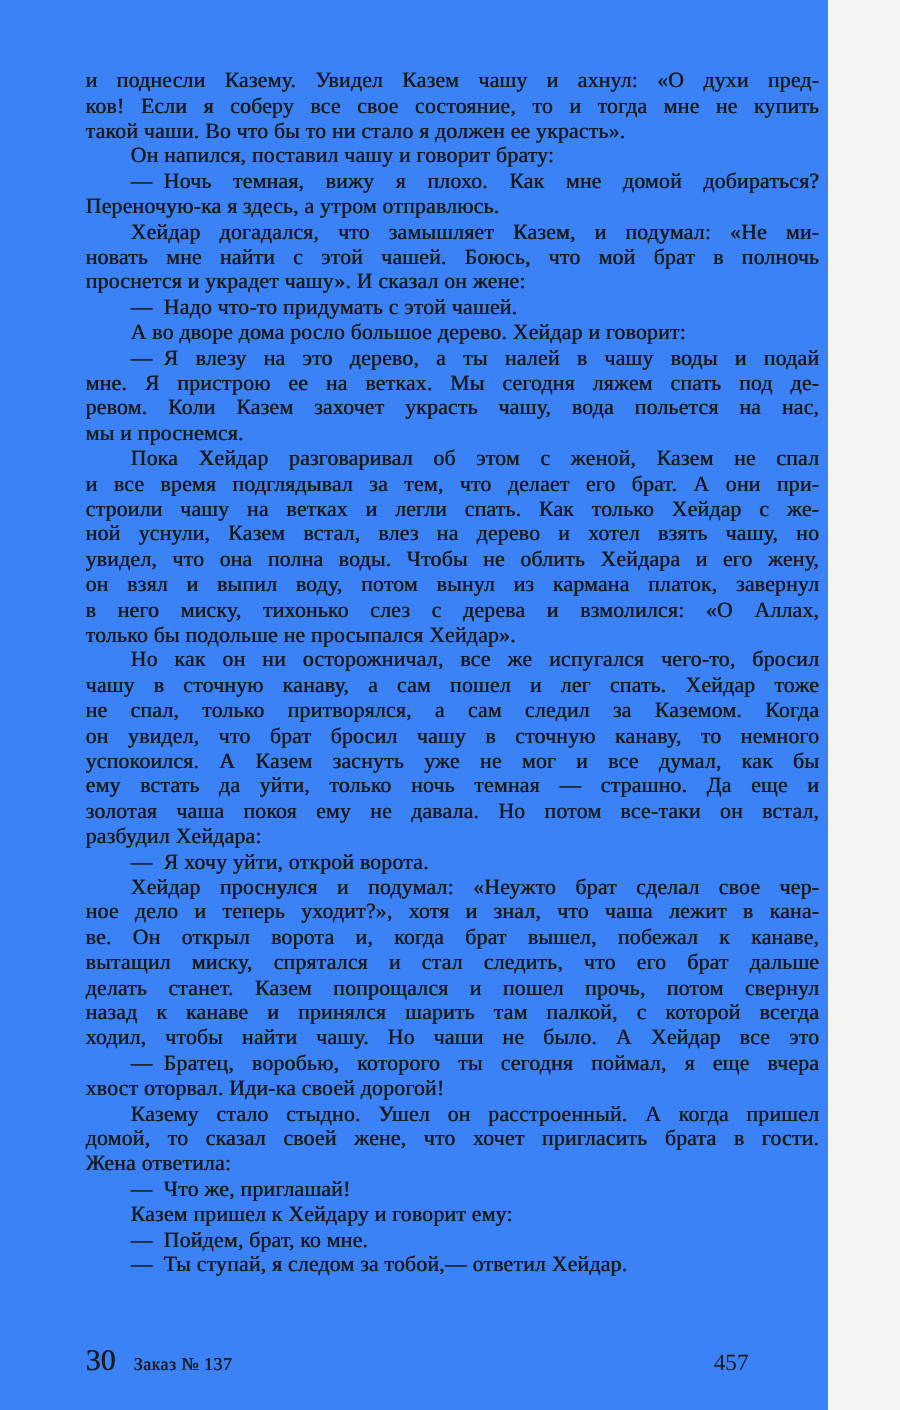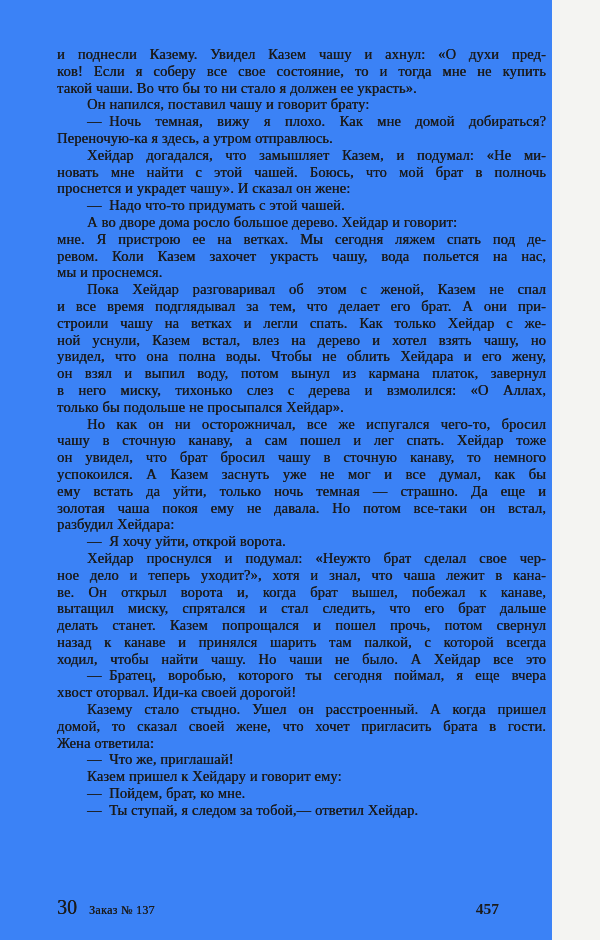--- a/index.html
+++ b/index.html
@@ -84,6 +84,7 @@
         <div class="line indent last">А во дворе дома росло большое дерево. Хейдар и говорит:</div>
       </div>
       <div class="para">
+        <div class="line indent">— Я влезу на это дерево, а ты налей в чашу воды и подай</div>
         <div class="line">мне. Я пристрою ее на ветках. Мы сегодня ляжем спать под де-</div>
         <div class="line">ревом. Коли Казем захочет украсть чашу, вода польется на нас,</div>
         <div class="line last">мы и проснемся.</div>

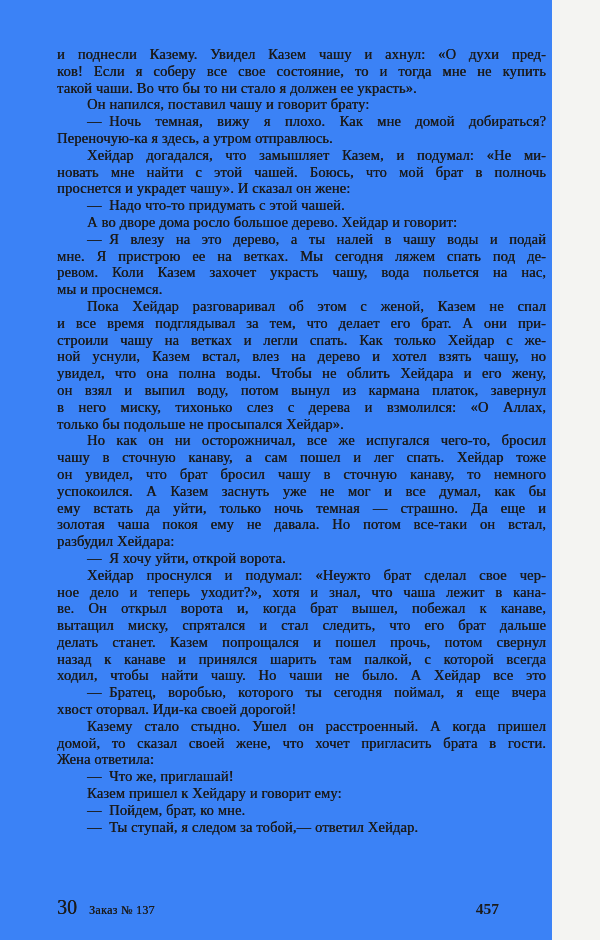--- a/index.html
+++ b/index.html
@@ -102,6 +102,7 @@
       <div class="para">
         <div class="line indent">Но как он ни осторожничал, все же испугался чего-то, бросил</div>
         <div class="line">чашу в сточную канаву, а сам пошел и лег спать. Хейдар тоже</div>
+        <div class="line">не спал, только притворялся, а сам следил за Каземом. Когда</div>
         <div class="line">он увидел, что брат бросил чашу в сточную канаву, то немного</div>
         <div class="line">успокоился. А Казем заснуть уже не мог и все думал, как бы</div>
         <div class="line">ему встать да уйти, только ночь темная — страшно. Да еще и</div>

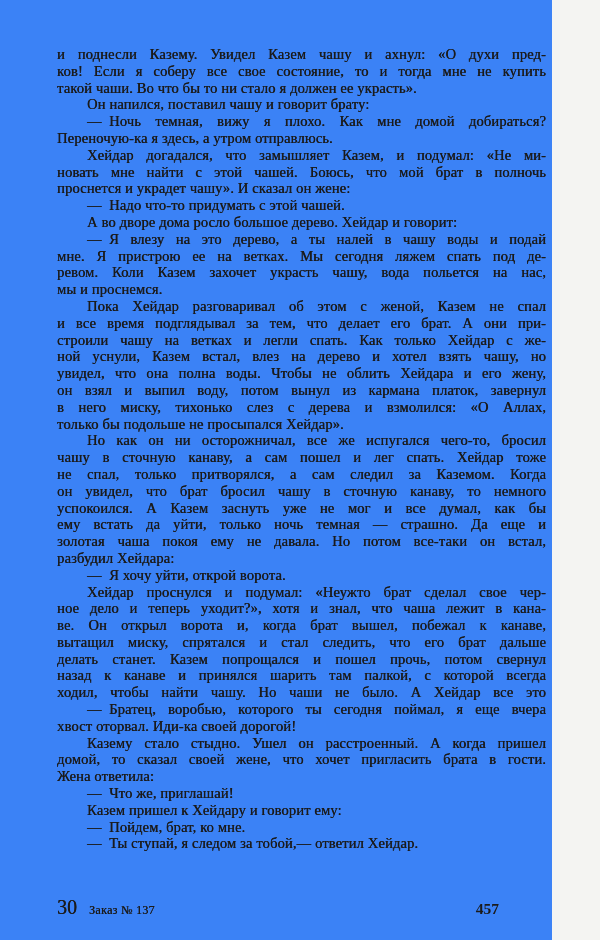--- a/index.html
+++ b/index.html
@@ -52,7 +52,7 @@
   }
   .pageno {
     font-size: 15.5px;
-    font-weight: 700;
+    font-weight: 400;
   }
 </style>
 </head>

